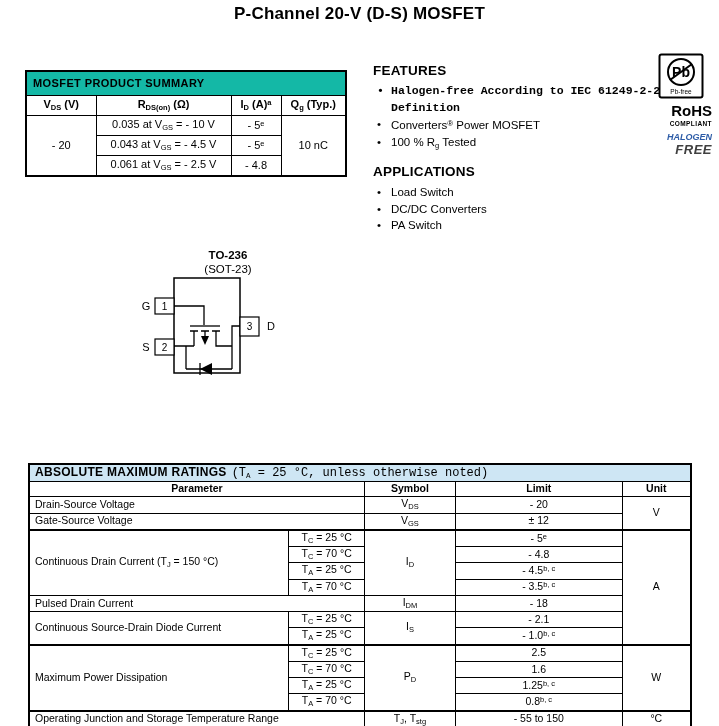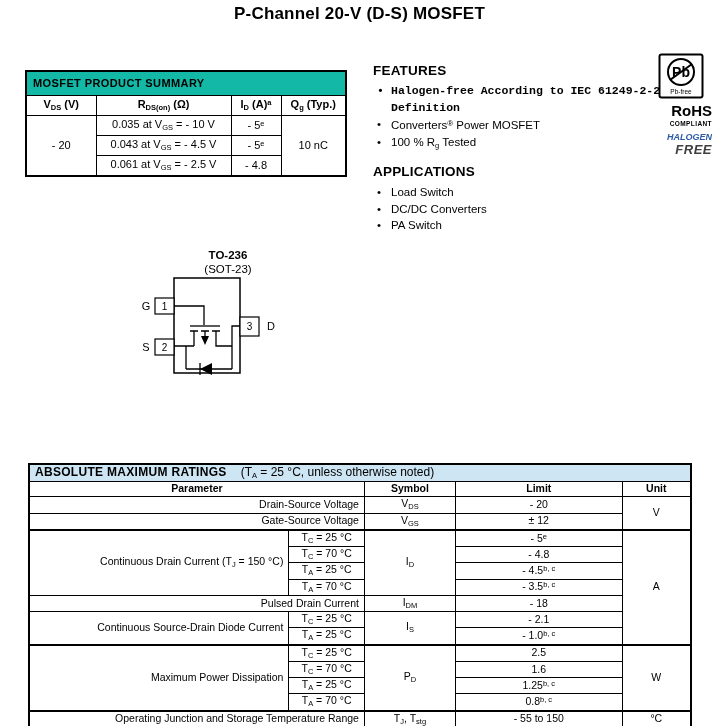--- a/index.html
+++ b/index.html
@@ -46,7 +46,7 @@
                                     padding:1px 5px;height:12px;}
   .r-title th{background:#cee6f4;text-align:left;padding:5px 5px;height:14px;}
   .r-title b{font-size:12px;letter-spacing:0.3px;}
-  .r-title .sub-t{font-weight:normal;font-size:12px;margin-left:14px;}
+  .r-title .sub-t{font-weight:normal;font-size:12px;margin-left:5px;font-family:Liberation Mono, monospace;}
   .r-head th{font-weight:bold;text-align:center;}
   .al{text-align:right;}
   .c{text-align:center;}

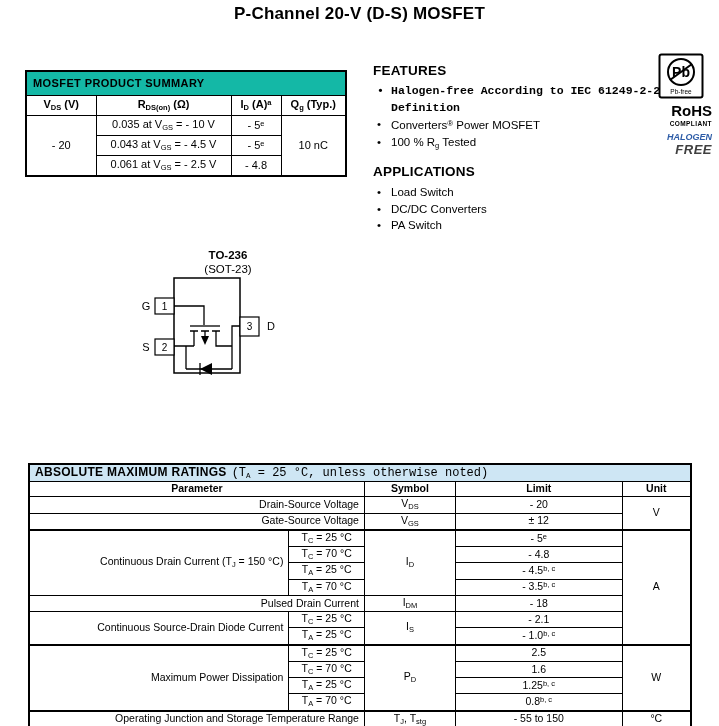--- a/index.html
+++ b/index.html
@@ -48,7 +48,7 @@
   .r-title b{font-size:12px;letter-spacing:0.3px;}
   .r-title .sub-t{font-weight:normal;font-size:12px;margin-left:5px;font-family:Liberation Mono, monospace;}
   .r-head th{font-weight:bold;text-align:center;}
-  .al{text-align:right;}
+  .al{text-align:left;}
   .c{text-align:center;}
   tr.sep th,tr.sep td{border-top:2px solid #000;}
 </style>

